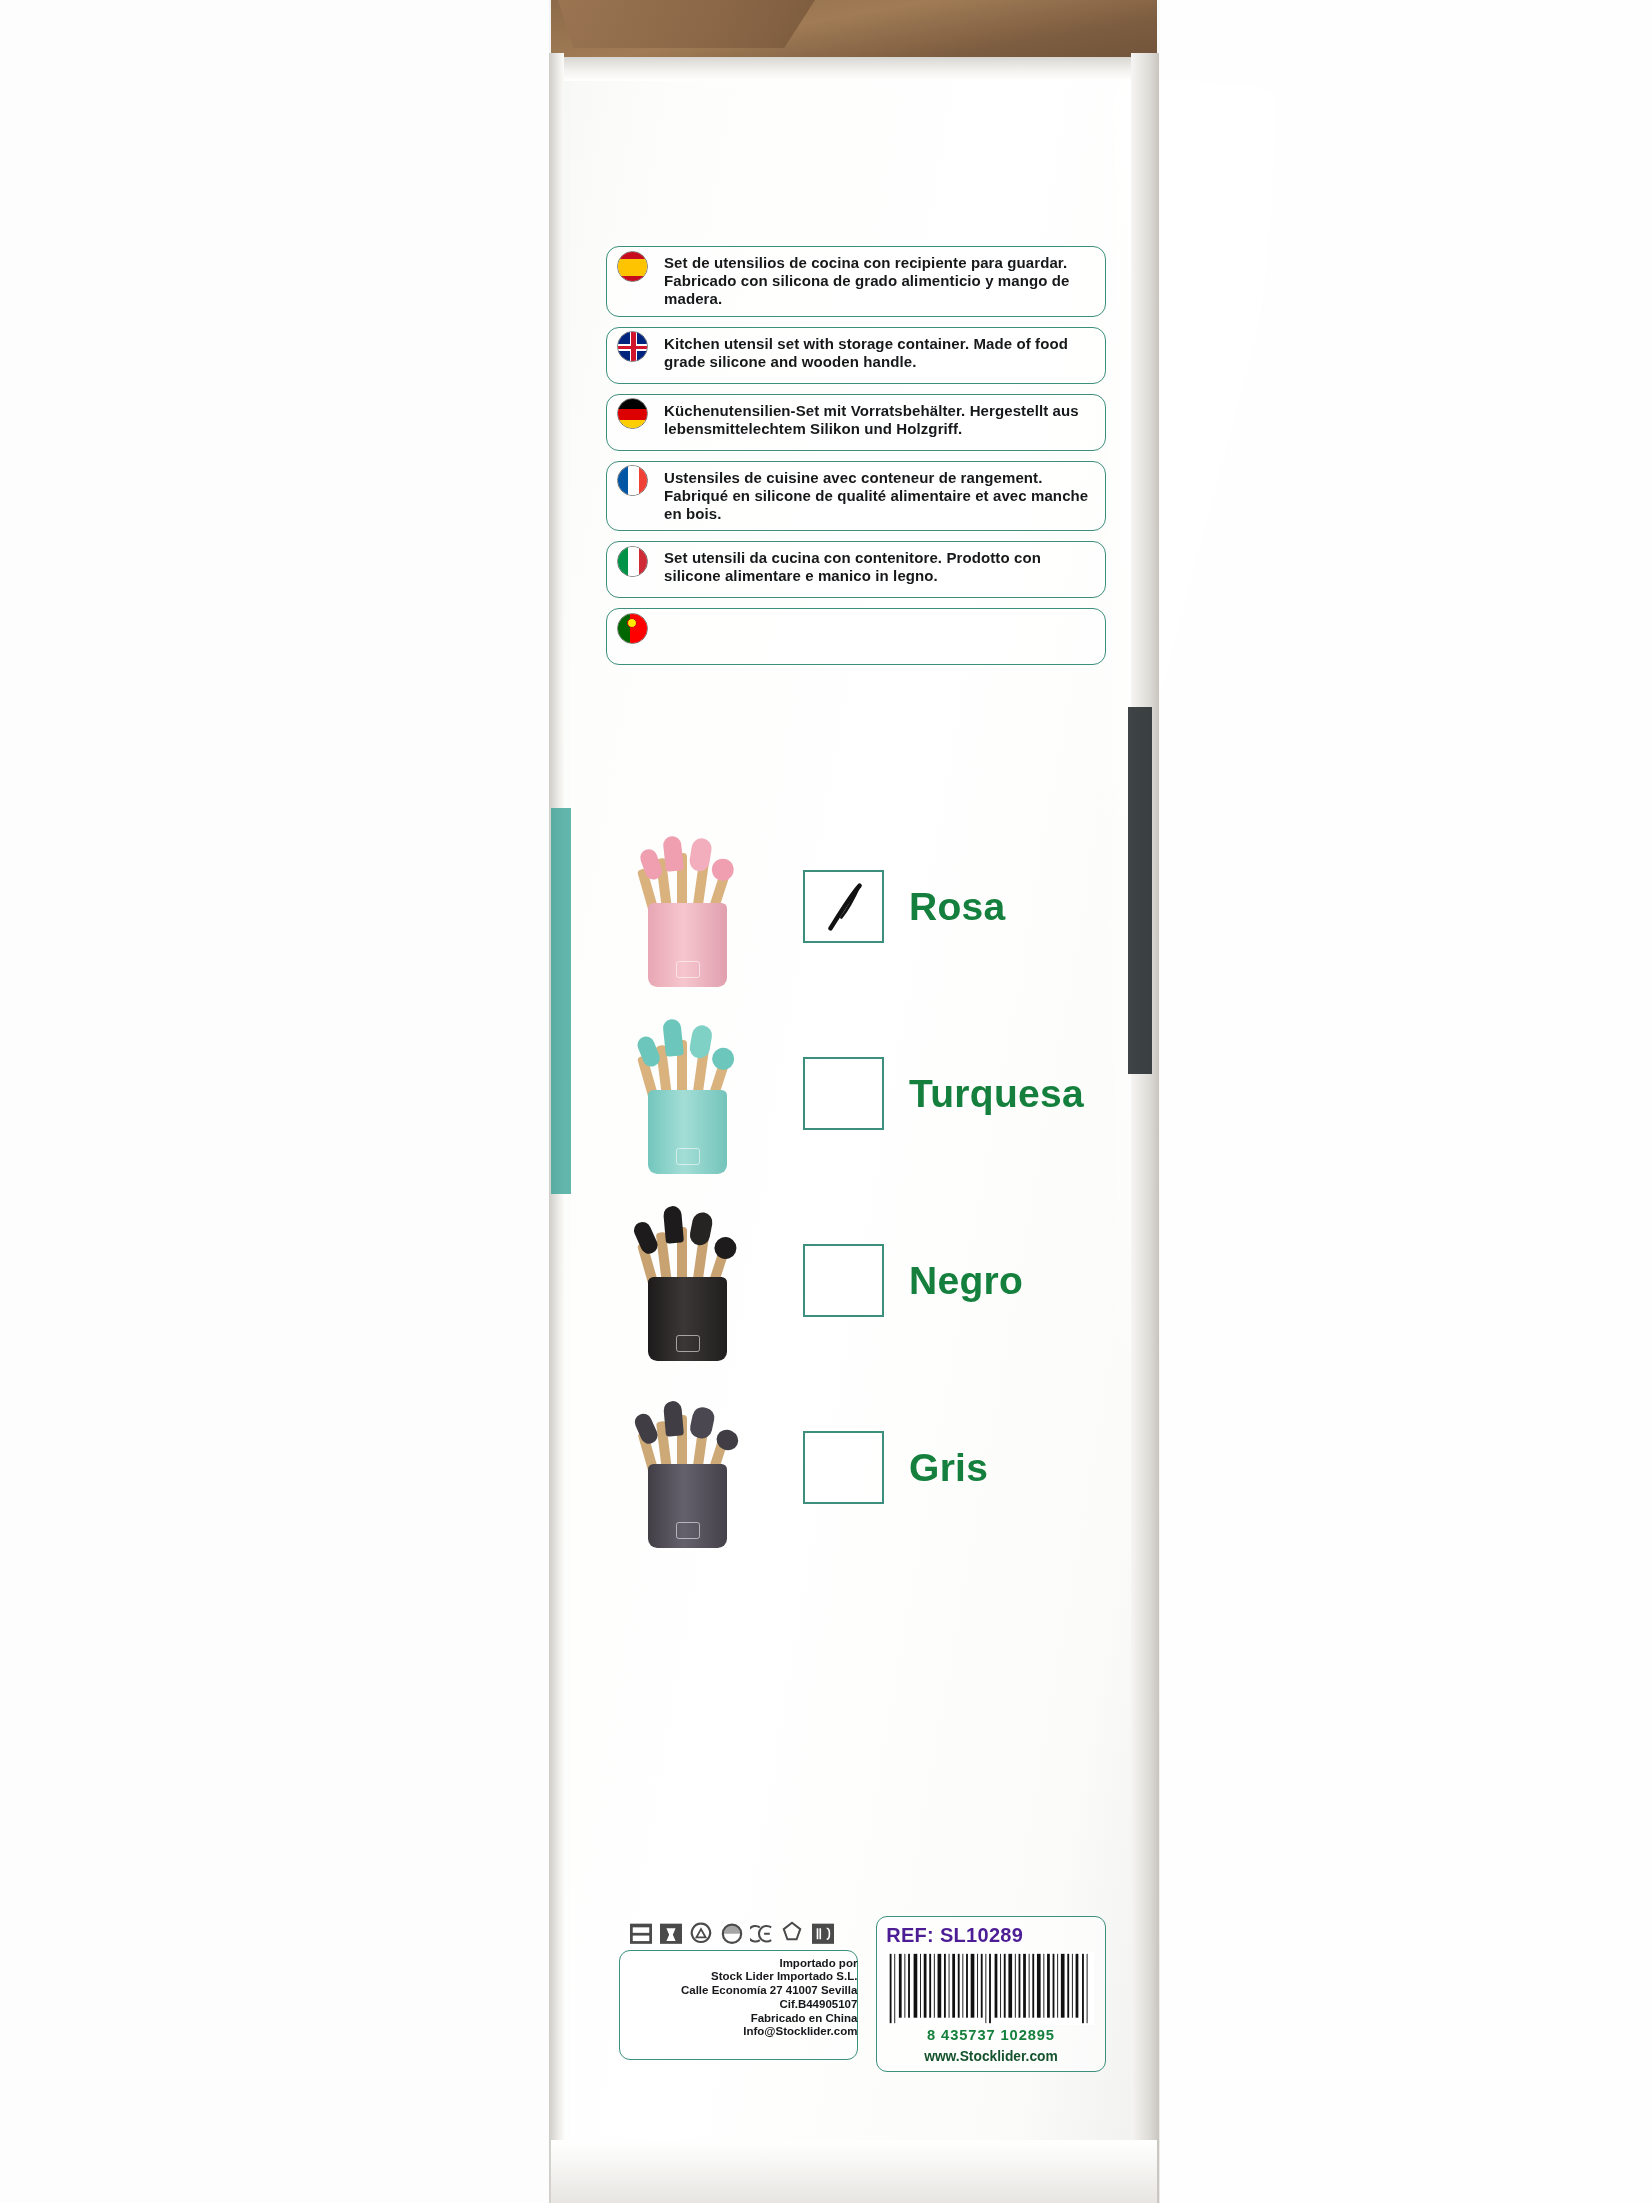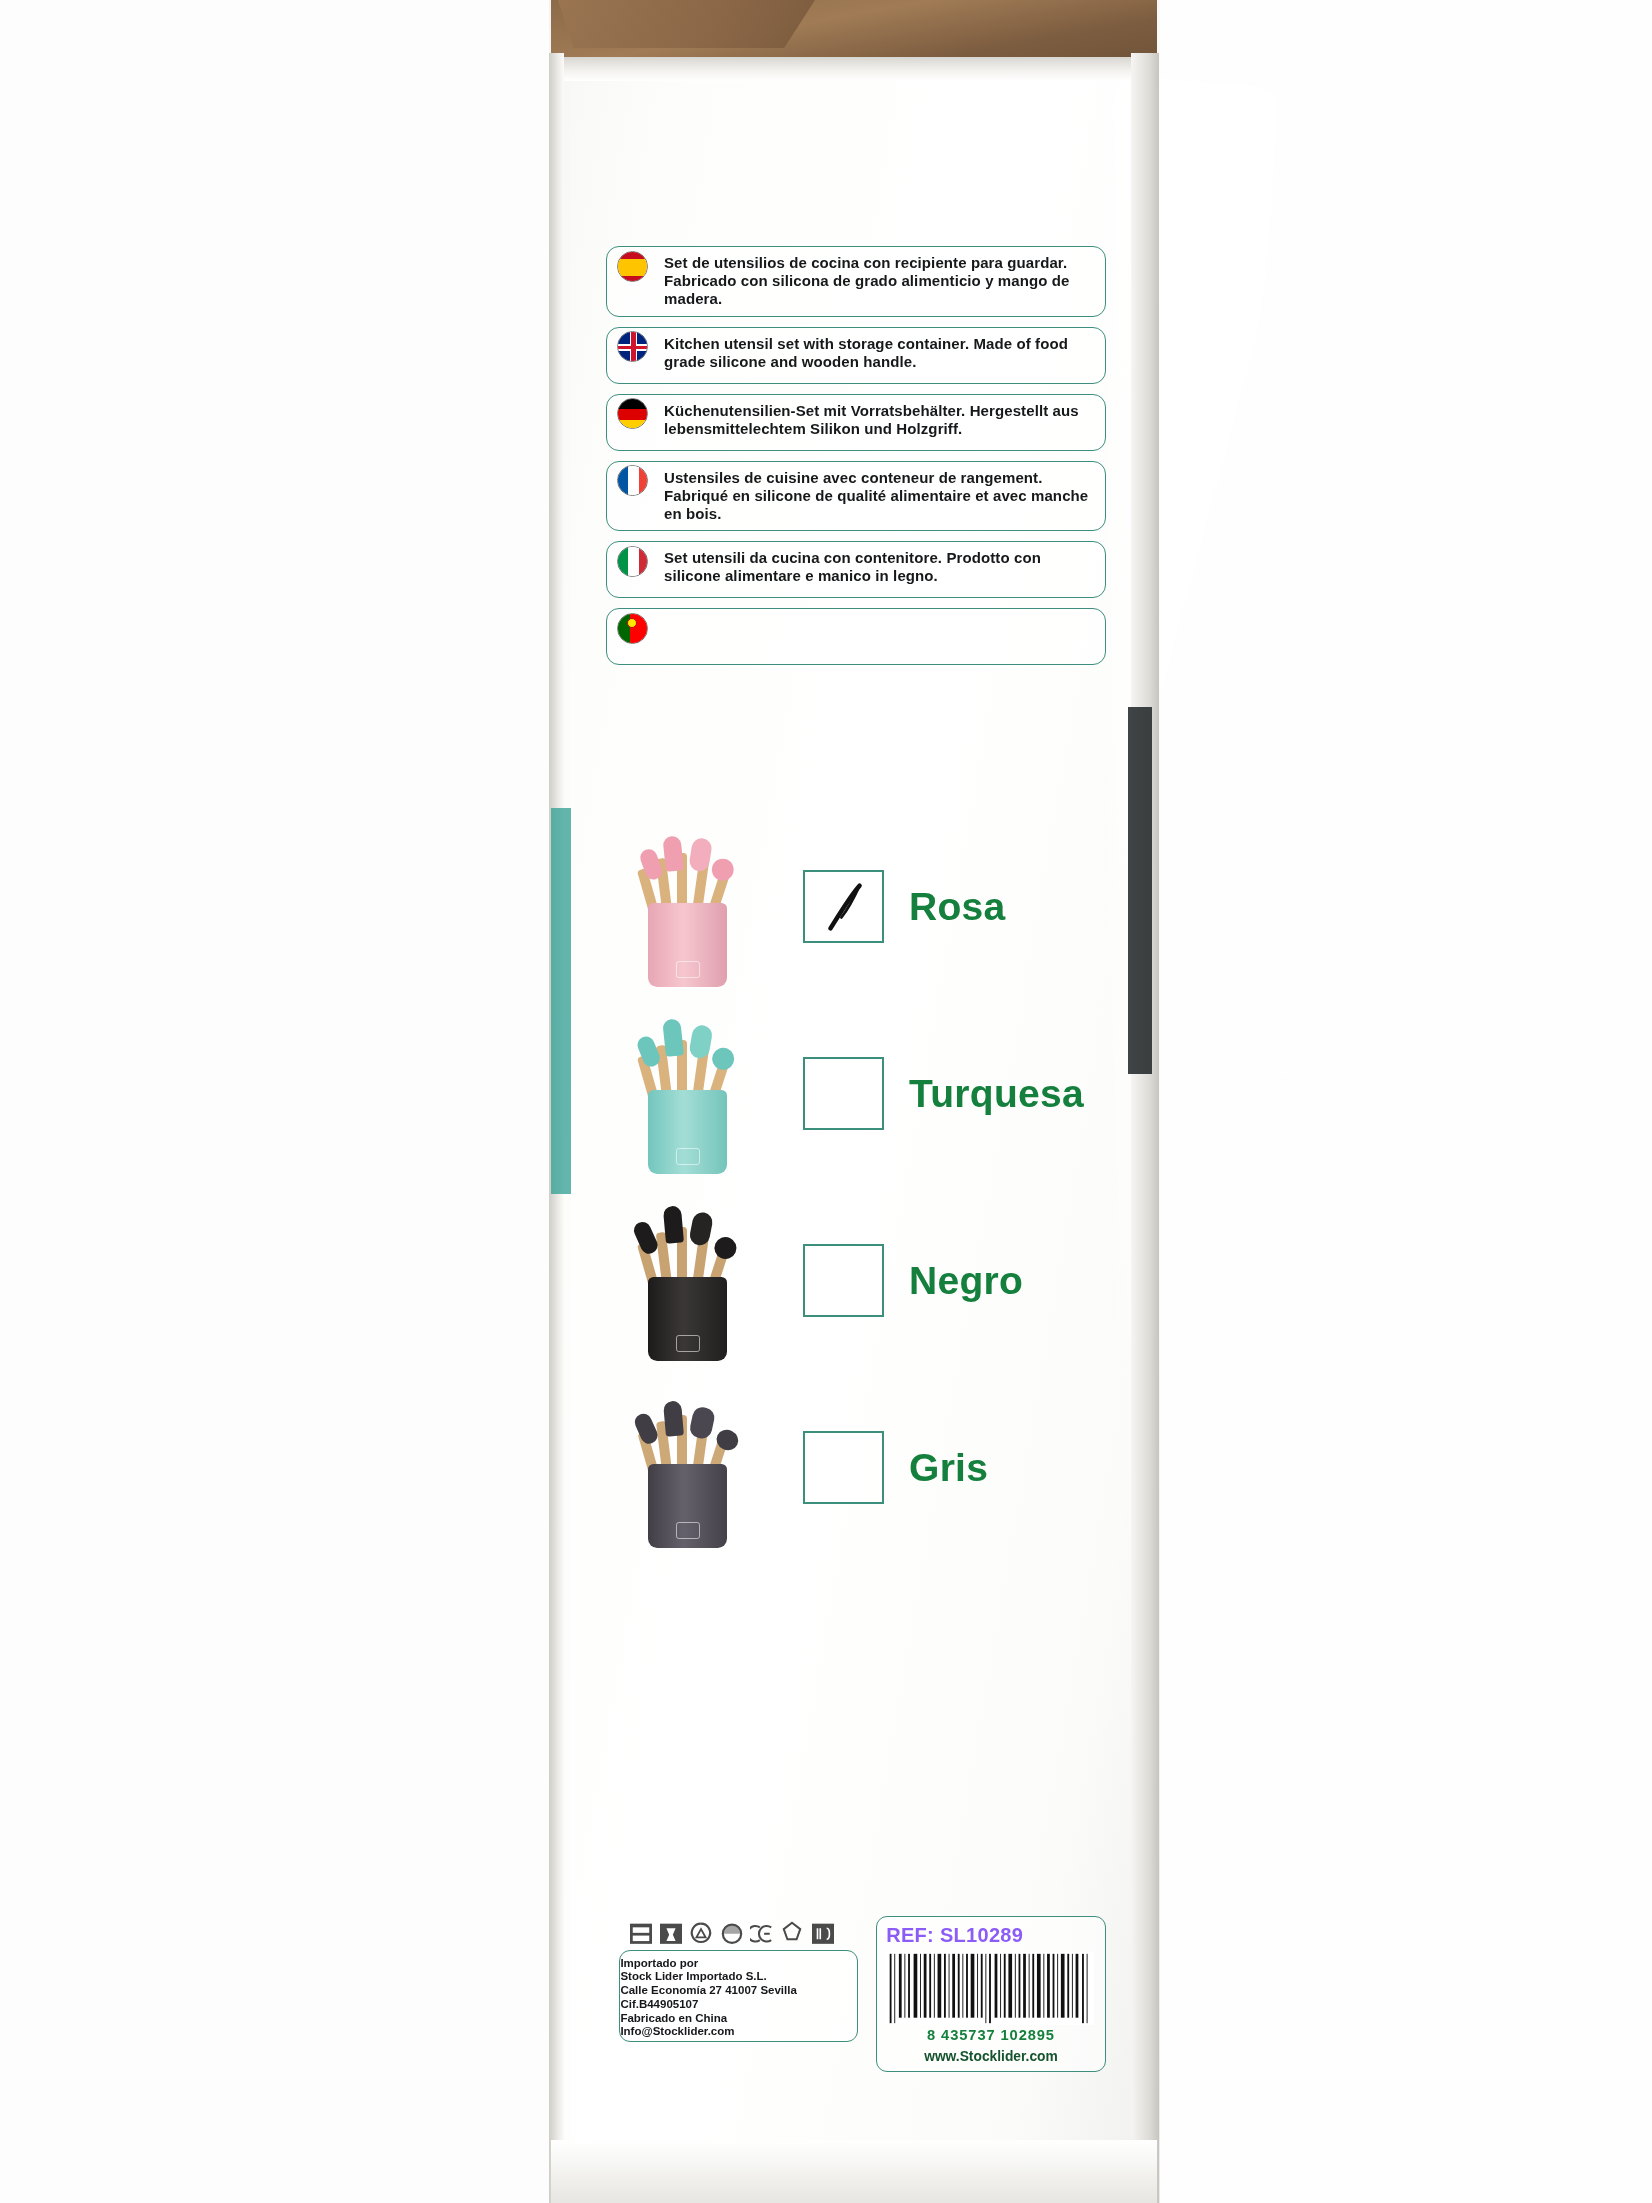--- a/index.html
+++ b/index.html
@@ -159,7 +159,7 @@
     border:1.8px solid #3c8f7d;border-radius:11px;
     box-sizing:border-box;padding:7.3px 9.2px;background:rgba(255,255,255,.55);
   }
-  .ref-text{font-size:20px;font-weight:700;color:#8b5cf6;margin-bottom:5.5px;letter-spacing:0.3px;}
+  .ref-text{font-size:20px;font-weight:700;color:#4c1d95;margin-bottom:5.5px;letter-spacing:0.3px;}
   .barcode{width:208px;height:73px;display:block;}
   .ean{font-size:14.7px;font-weight:700;text-align:center;letter-spacing:0.9px;color:#15803d;margin-top:1.8px;}
   .web{font-size:13.8px;font-weight:700;color:#14532d;text-align:center;margin-top:5.5px;}

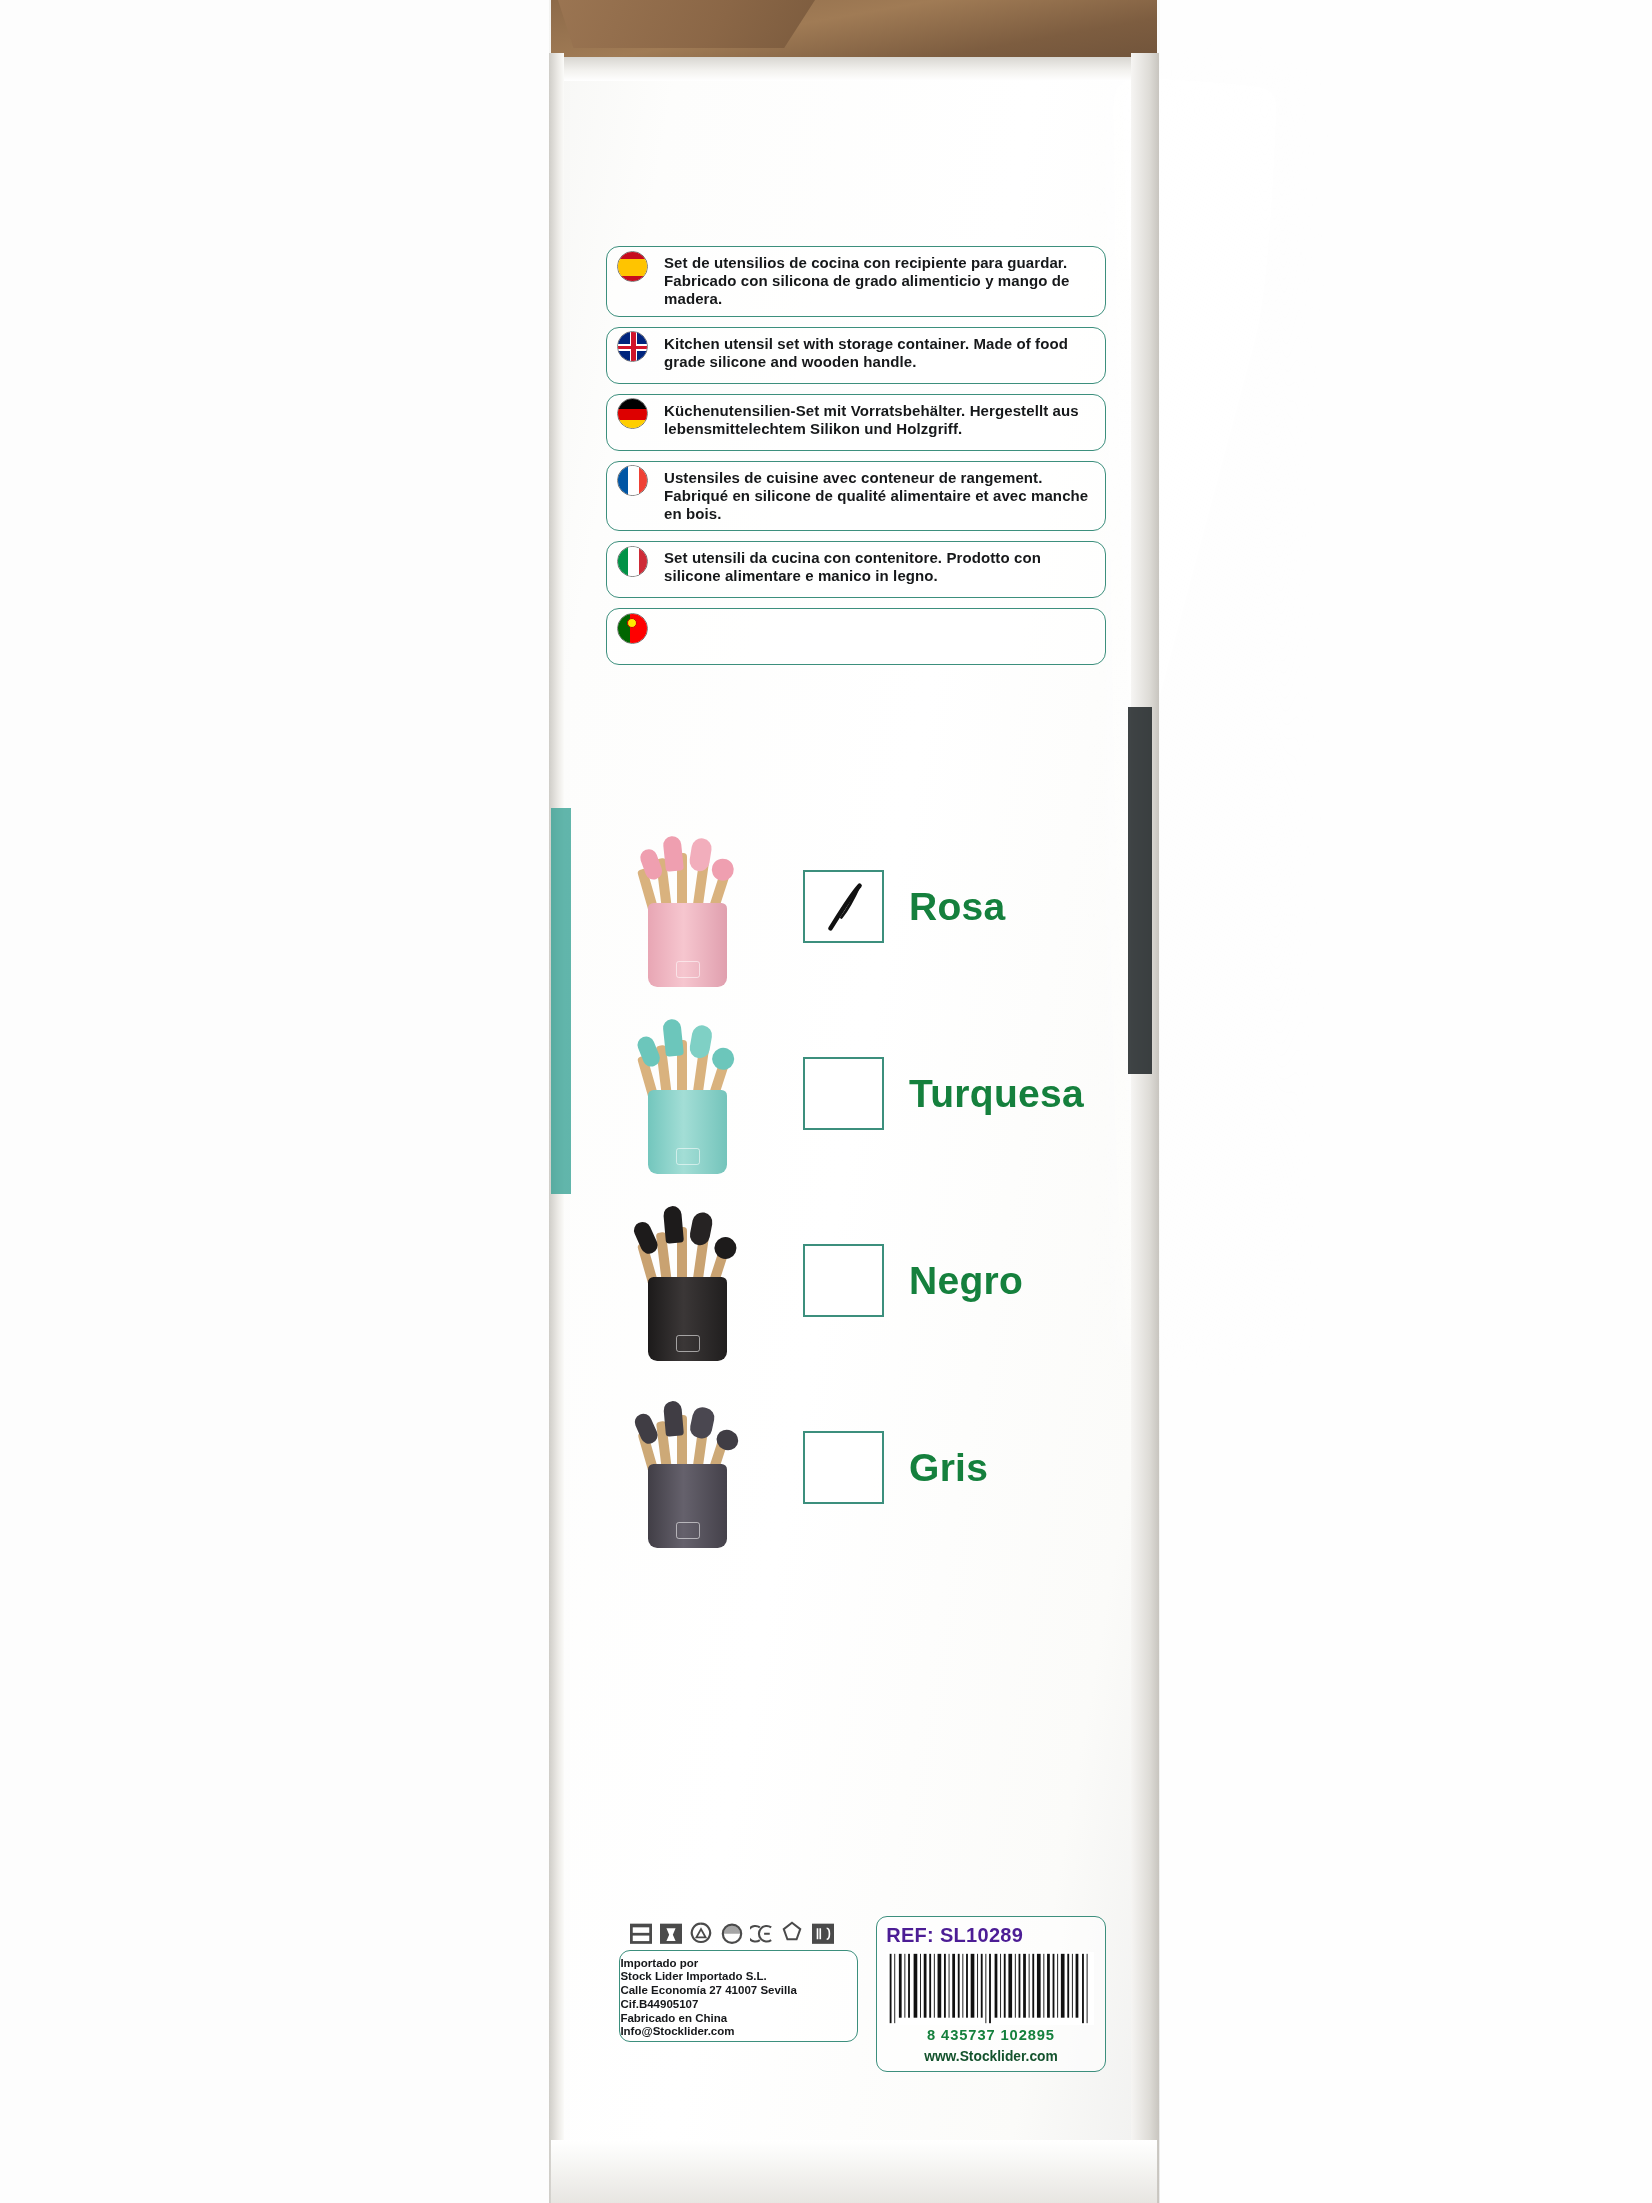--- a/index.html
+++ b/index.html
@@ -148,9 +148,9 @@
   .icons-row{position:absolute;left:27.5px;top:0;width:220px;height:37px;display:flex;gap:6.4px;align-items:flex-end;}
   .ico{width:24px;height:27.5px;opacity:.85;}
   .importer{
-    position:absolute;left:18.4px;top:40px;width:239px;height:92px;
+    position:absolute;left:18.4px;top:40px;width:239px;height:110px;
     border:1.8px solid #3c8f7d;border-radius:11px;
-    text-align:left;padding-top:5.5px;box-sizing:border-box;
+    text-align:right;padding-top:5.5px;box-sizing:border-box;
     background:rgba(255,255,255,.5);
   }
   .importer div{font-size:11.5px;line-height:13.8px;color:#15171a;font-weight:600;}

